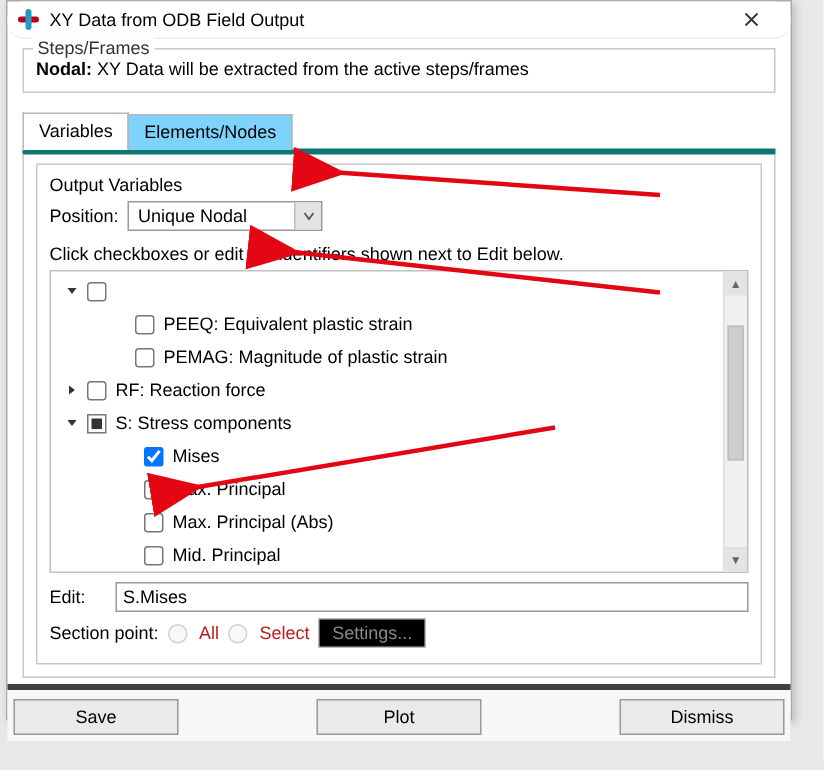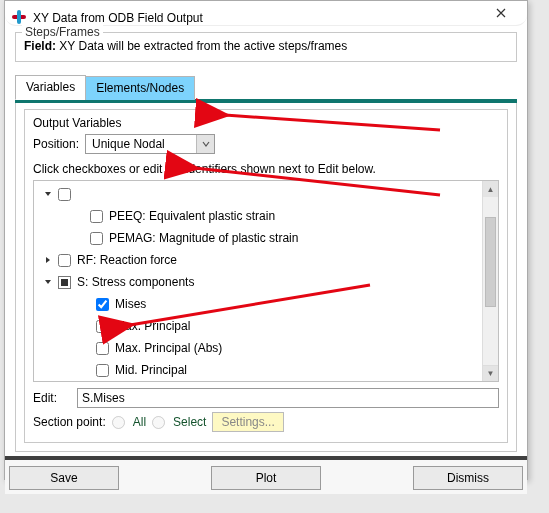--- a/index.html
+++ b/index.html
@@ -5,7 +5,7 @@
   * { box-sizing: border-box; font-family: "Segoe UI", Tahoma, sans-serif; font-size: 12px; }
   body { margin: 0; background: #e8e8e8; width: 549px; height: 513px; overflow: hidden; position: relative; }
   .window { position: absolute; left: 4px; top: 0; width: 524px; height: 480px; background: #fff; border: 1px solid #aaa; box-shadow: 2px 2px 6px rgba(0,0,0,.2); display: flex; flex-direction: column; }
-  .titlebar { height: 28px; background: #fff; display: flex; align-items: flex-end; padding: 0 6px; border-bottom: 1px solid #eee; border-radius: 11px; }
+  .titlebar { height: 28px; background: #fff; display: flex; align-items: center; padding: 0 6px; border-bottom: 1px solid #eee; border-radius: 11px; }
   .titlebar .app-icon { width: 16px; height: 16px; margin-right: 6px; }
   .titlebar .title { flex: 1; }
   .titlebar .close { width: 40px; height: 24px; display:flex; align-items:center; justify-content:center; cursor:pointer; }

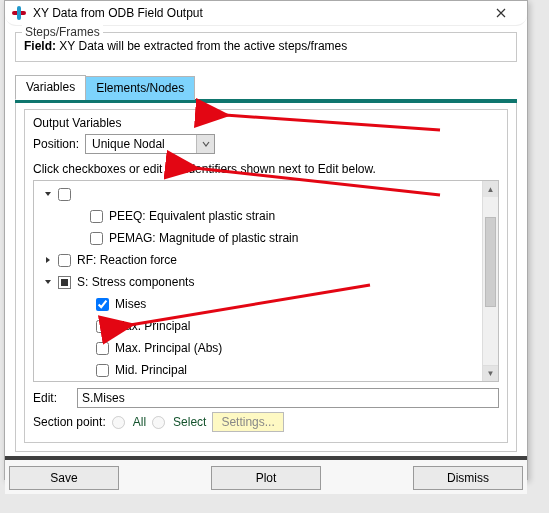--- a/index.html
+++ b/index.html
@@ -75,7 +75,7 @@
       <span class="legend">Steps/Frames</span>
       <div class="noteRow">
         <div class="note">
-          <b>Field:</b><span> XY Data will be extracted from the active steps/frames</span>
+          <b>Nodal:</b><span> XY Data will be extracted from the active steps/frames</span>
         </div>
       </div>
     </div>

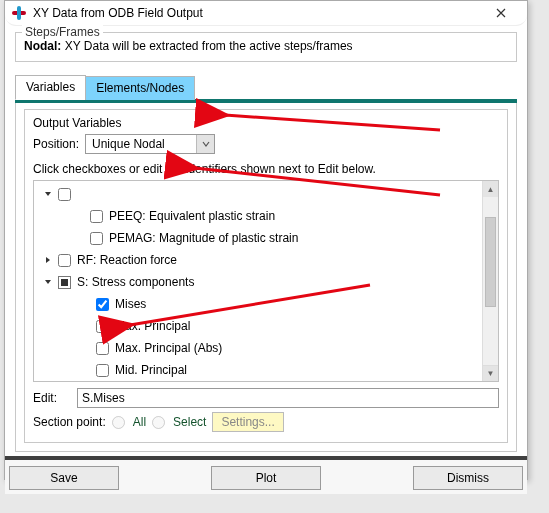--- a/index.html
+++ b/index.html
@@ -44,7 +44,7 @@
   .editRow { display:flex; align-items:center; gap:20px; margin-top:6px; }
   .editInput { flex:1; height:20px; border:1px solid #999; padding:0 4px; background:#fff; }
   .radio { margin:0 2px 0 0; }
-  .disabled { color:#14532d; }
+  .disabled { color:#b91c1c; }
   .settingsBtn { height:20px; border:1px solid #bbb; background:#fef9c3; color:#888; padding:0 8px; cursor:pointer; }
   .buttons { display:flex; justify-content:space-between; padding:6px 4px 4px 4px; background:#f7f7f7; border-top:4px solid #404040; }
   .btnMain { width:110px; height:24px; border:1px solid #9a9a9a; background:#eaeaea; cursor:pointer; }

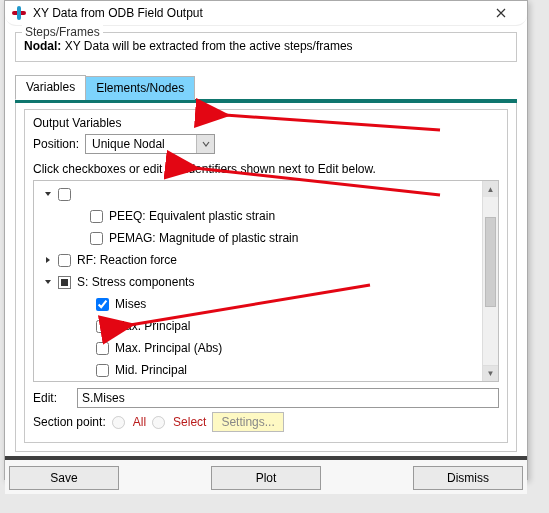--- a/index.html
+++ b/index.html
@@ -45,7 +45,7 @@
   .editInput { flex:1; height:20px; border:1px solid #999; padding:0 4px; background:#fff; }
   .radio { margin:0 2px 0 0; }
   .disabled { color:#b91c1c; }
-  .settingsBtn { height:20px; border:1px solid #bbb; background:#fef9c3; color:#888; padding:0 8px; cursor:pointer; }
+  .settingsBtn { height:20px; border:1px solid #bbb; background:#000000; color:#888; padding:0 8px; cursor:pointer; }
   .buttons { display:flex; justify-content:space-between; padding:6px 4px 4px 4px; background:#f7f7f7; border-top:4px solid #404040; }
   .btnMain { width:110px; height:24px; border:1px solid #9a9a9a; background:#eaeaea; cursor:pointer; }
   

